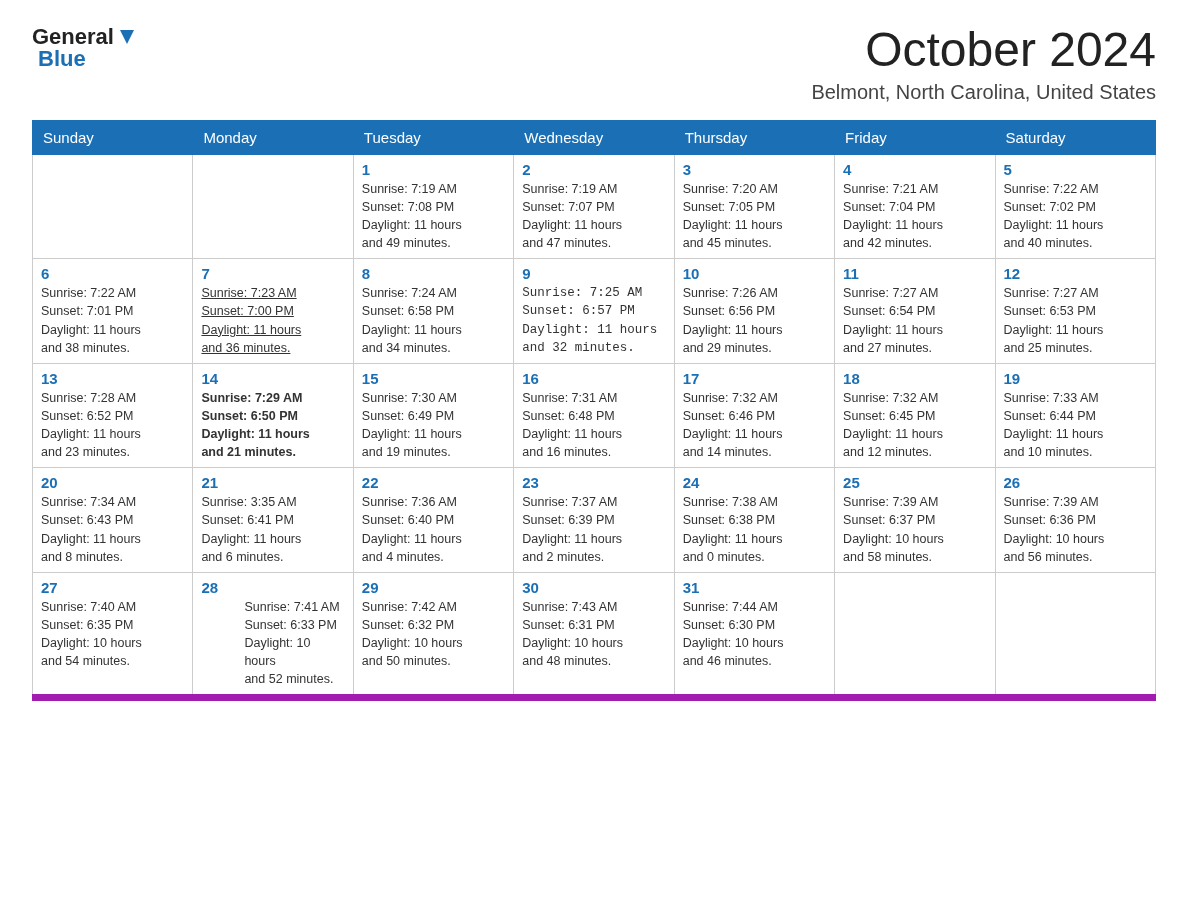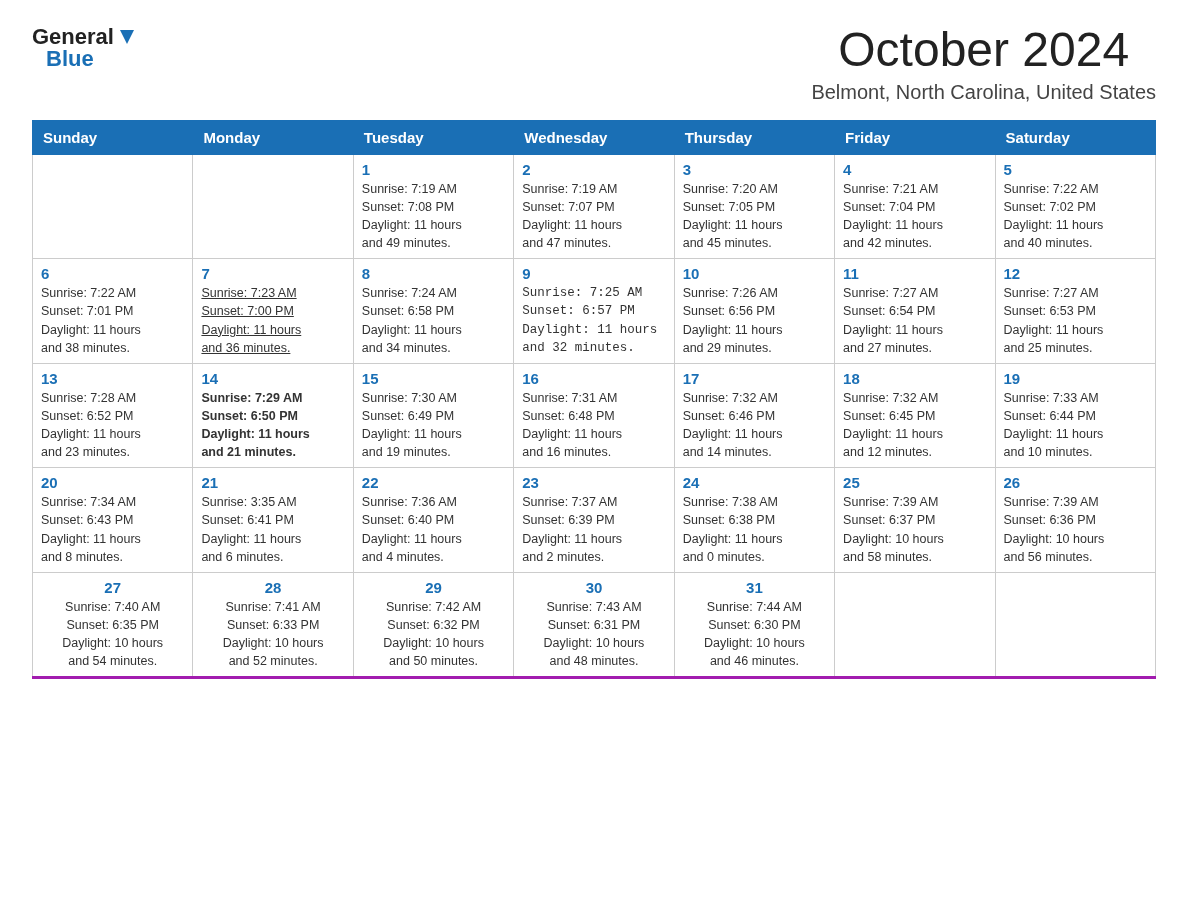--- a/index.html
+++ b/index.html
@@ -108,7 +108,7 @@
         <polygon points="4,4 18,4 11,18" fill="#1a6fb5"></polygon>
       </svg>
     </div>
-    <span class="logo-text-blue" style="margin-top:-4px;margin-left:14px;">Blue</span>
+    <span class="logo-text-blue" style="margin-top:-4px;margin-left:6px;">Blue</span>
   </div>
   <div class="title-area">
     <div class="page-title">October 2024</div>

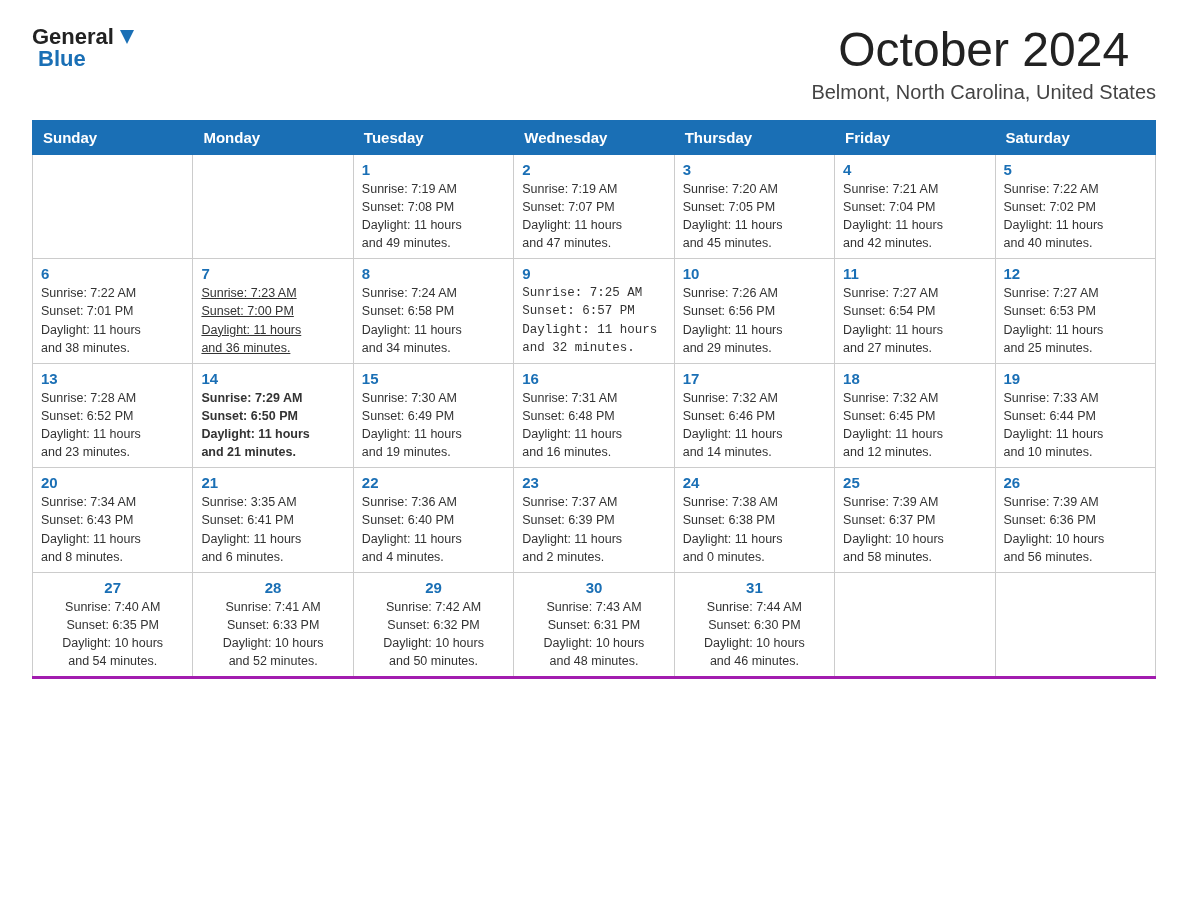--- a/index.html
+++ b/index.html
@@ -37,7 +37,7 @@
       justify-content: center;
     }
     .title-area {
-      text-align: center;
+      text-align: right;
       margin-left: 24px;
     }
     .page-title {

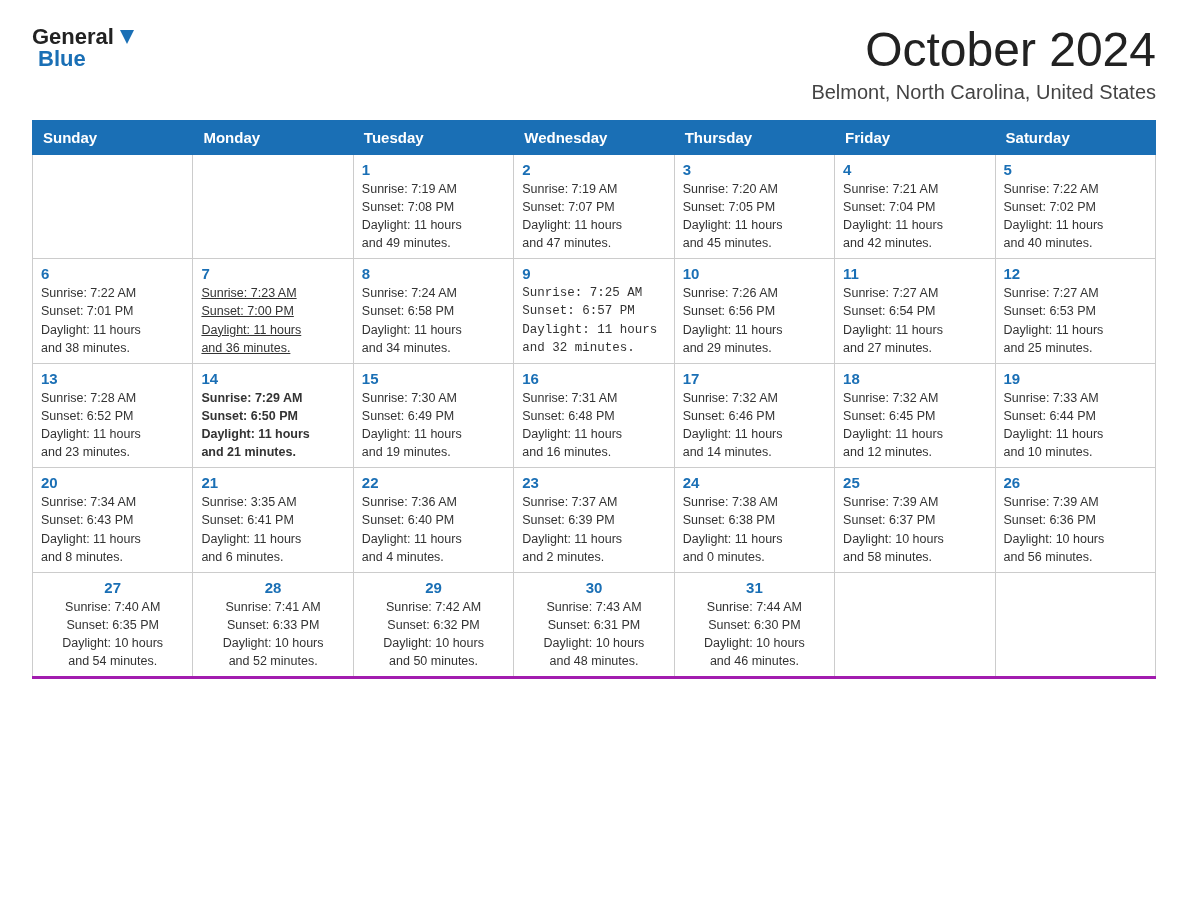--- a/index.html
+++ b/index.html
@@ -60,7 +60,7 @@
       background-color: #1a6fb5;
       color: #fff;
       font-size: 15px;
-      font-weight: bold;
+      font-weight: normal;
       padding: 8px 10px;
       text-align: left;
       border: 1px solid #1a6fb5;

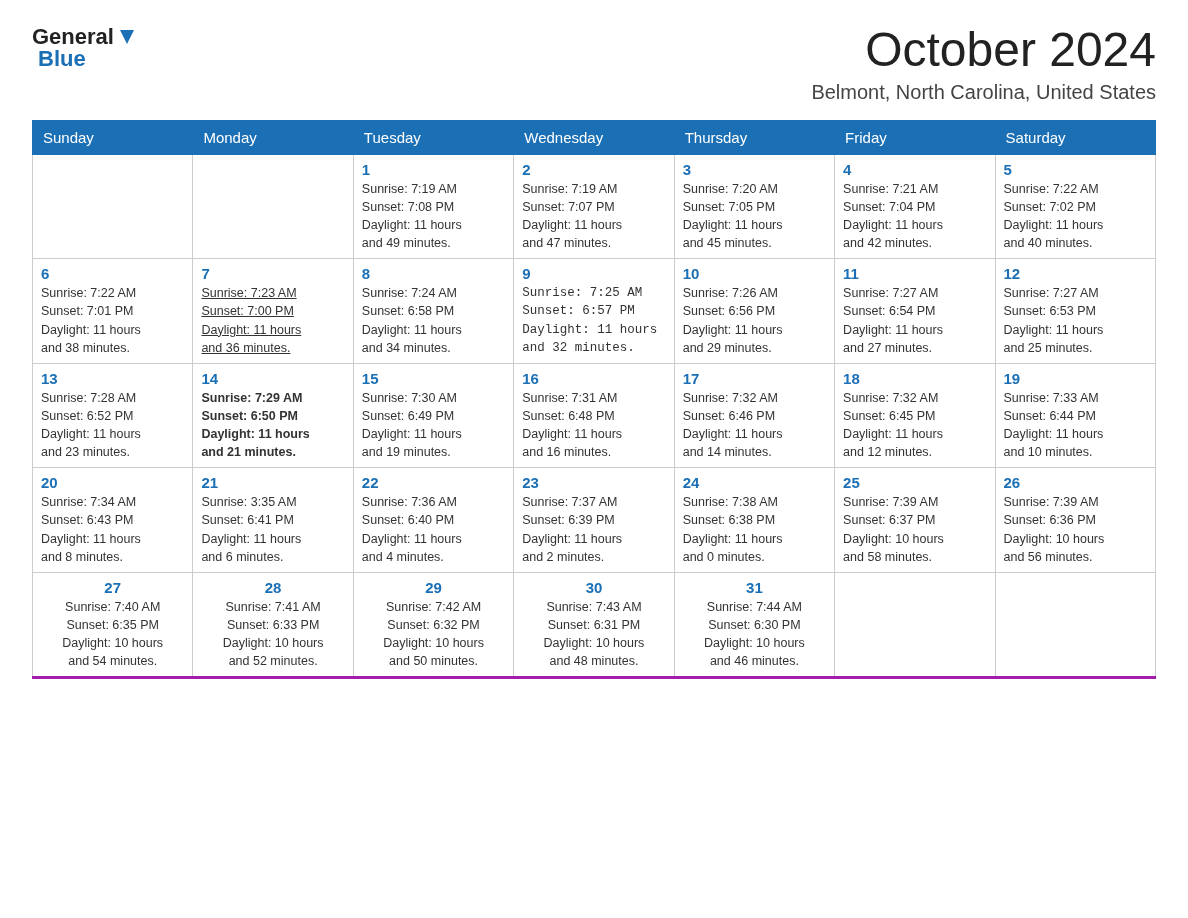--- a/index.html
+++ b/index.html
@@ -93,8 +93,7 @@
       border-bottom: 2px solid #1a6fb5;
     }
     tbody tr:last-child td {
-      border-bottom: 3px solid #a21caf;
-      text-align: center;
+      border-bottom: 7px solid #a21caf;
     }
   </style>
 </head>

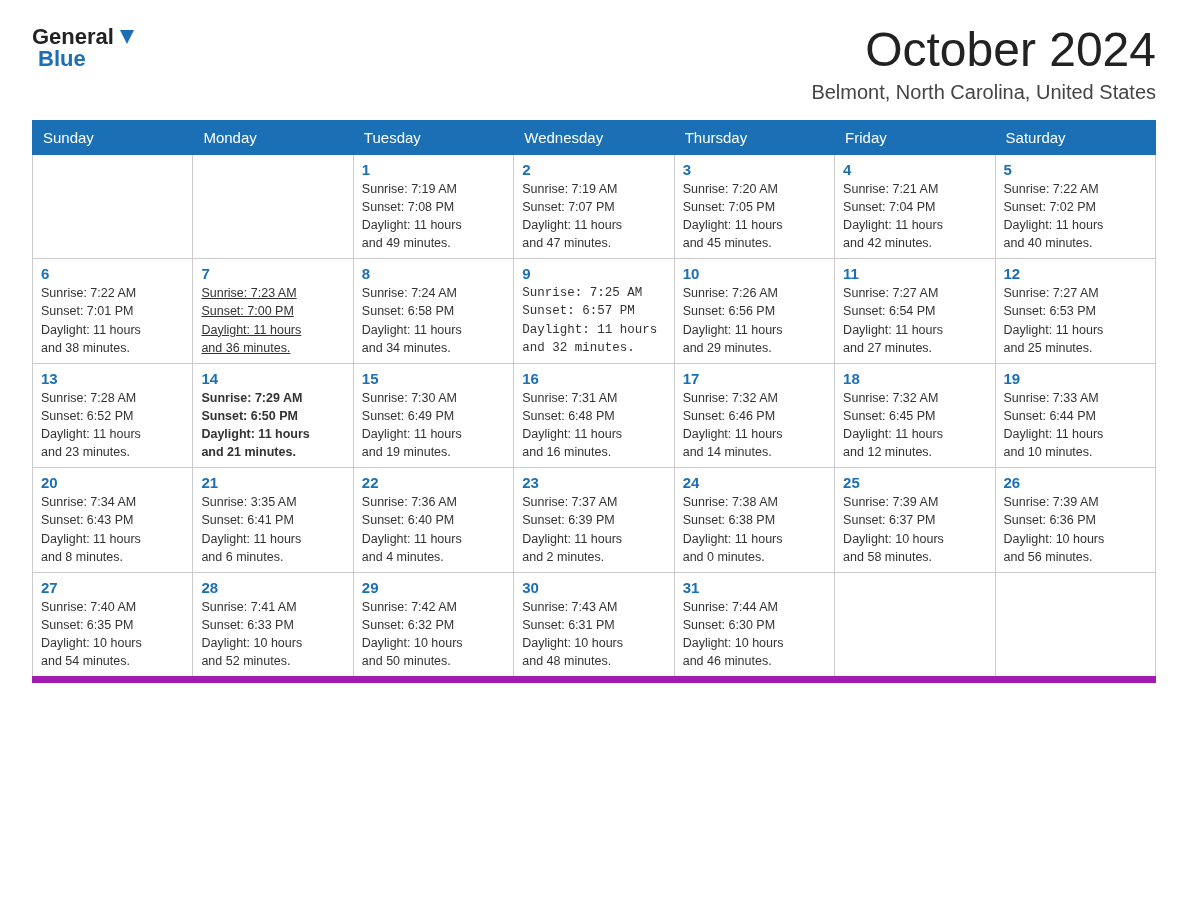--- a/index.html
+++ b/index.html
@@ -330,7 +330,7 @@
         </td>
         <td>
           <span class="day-number">28</span>
-          <div class="day-info" style="white-space: pre-line;">Sunrise: 7:41 AM
+          <div class="day-info" style="white-space: pre-line; margin-left: 43px;">Sunrise: 7:41 AM
 Sunset: 6:33 PM
 Daylight: 10 hours
 and 52 minutes.</div>

